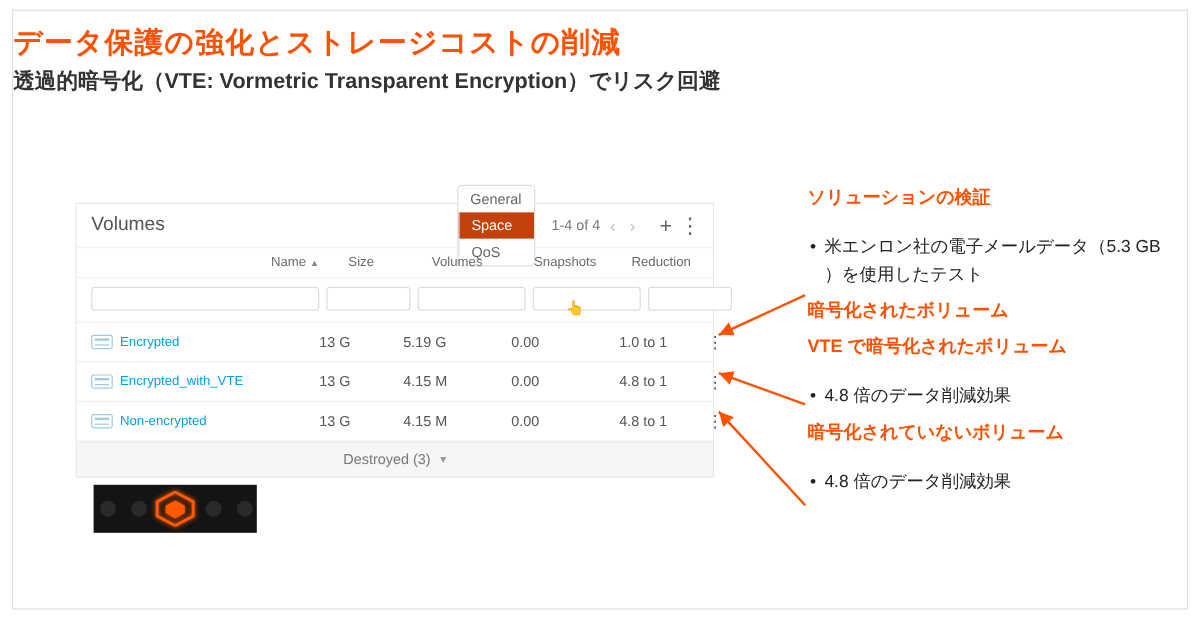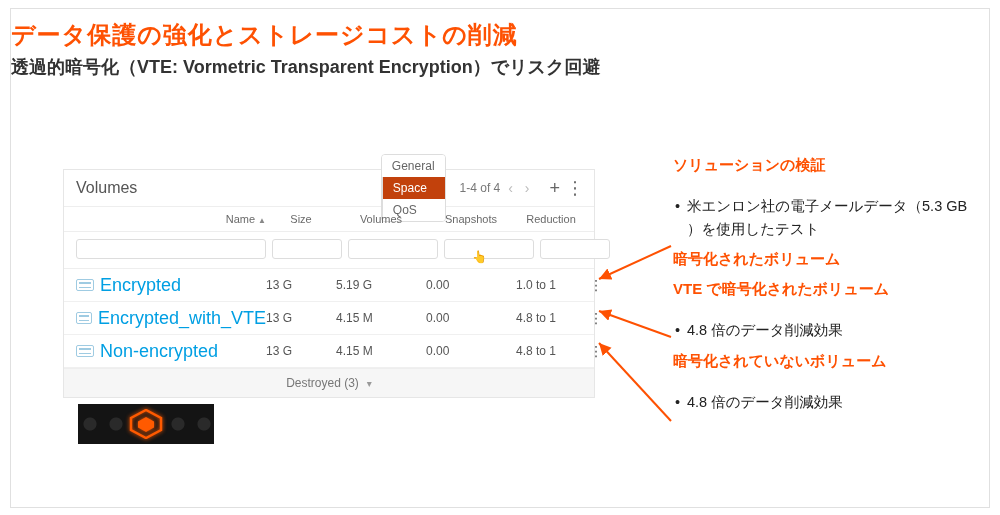--- a/index.html
+++ b/index.html
@@ -147,7 +147,7 @@
     align-items: center;
     gap: 6px;
     color: #009fe3;
-    font-size: 18px;
+    font-size: 11px;
     text-align: right;
   }
   .vol-icon {

